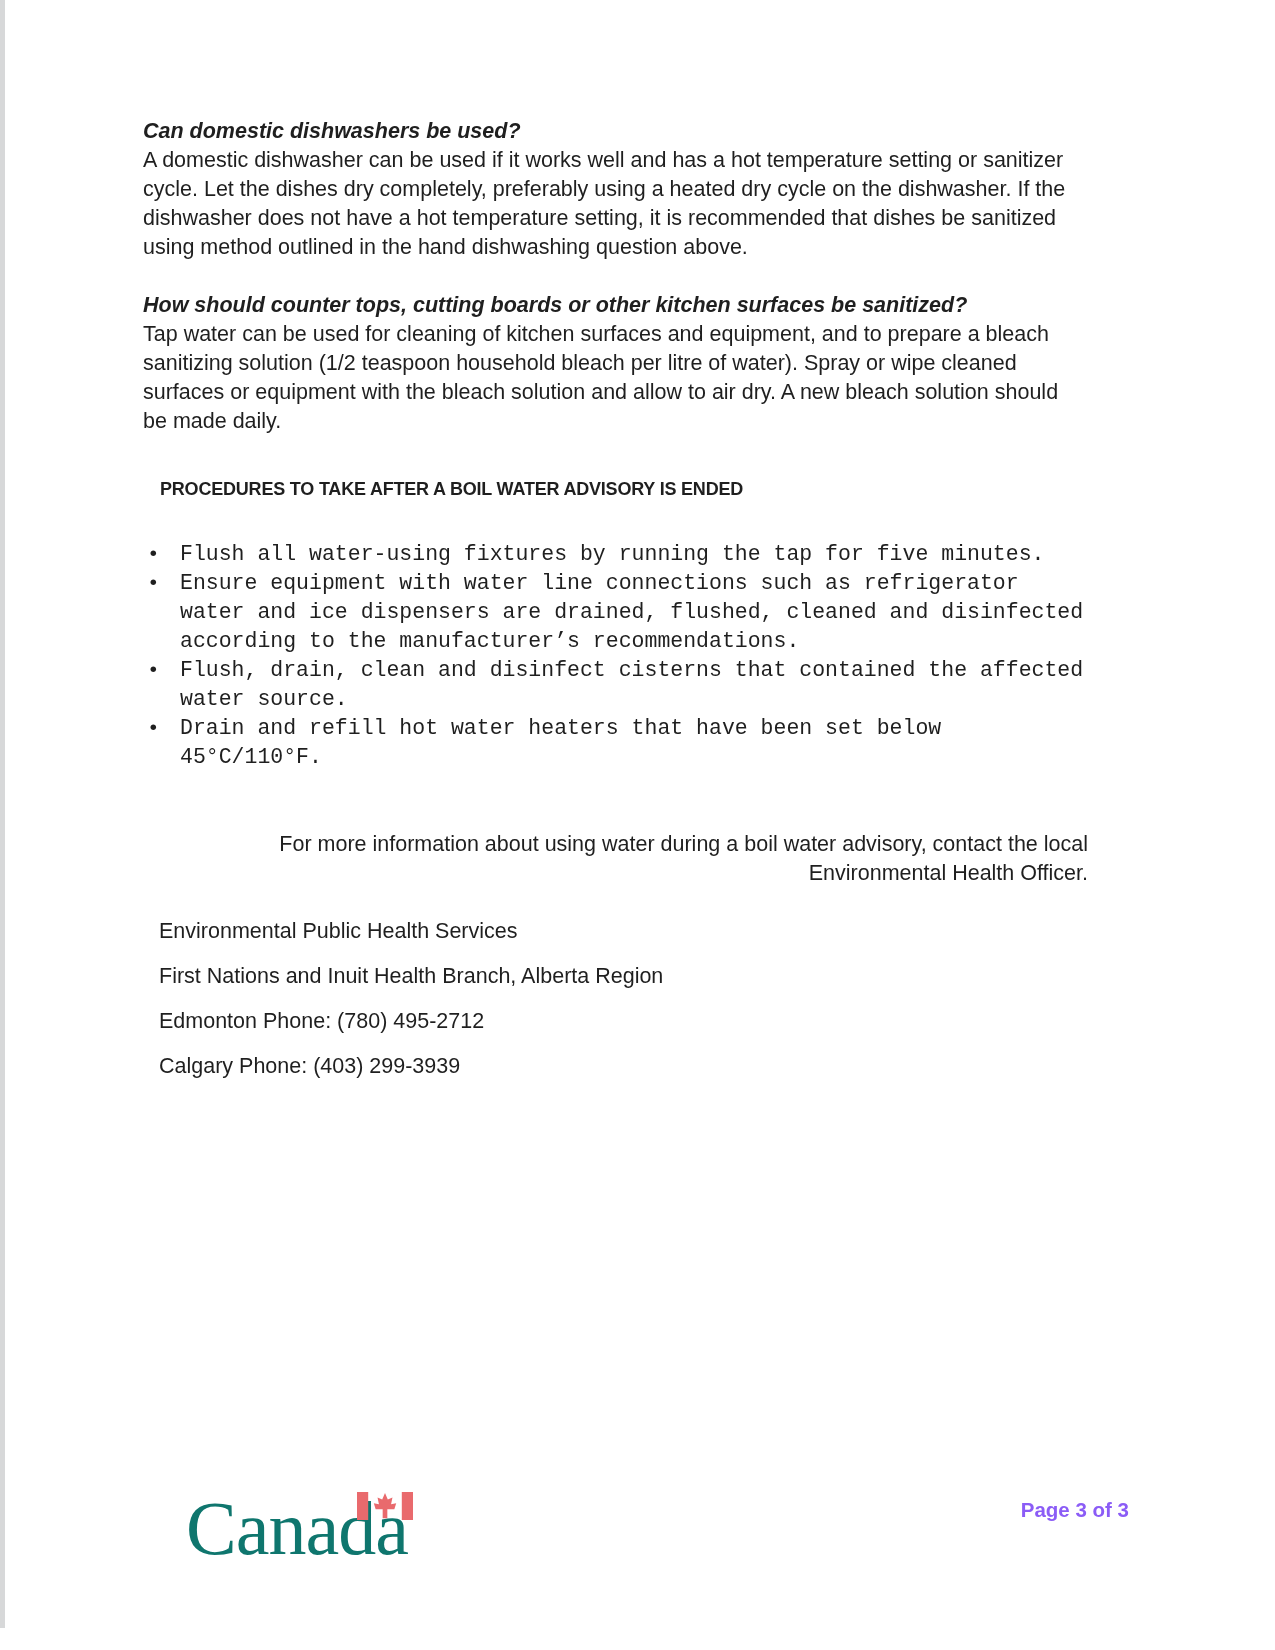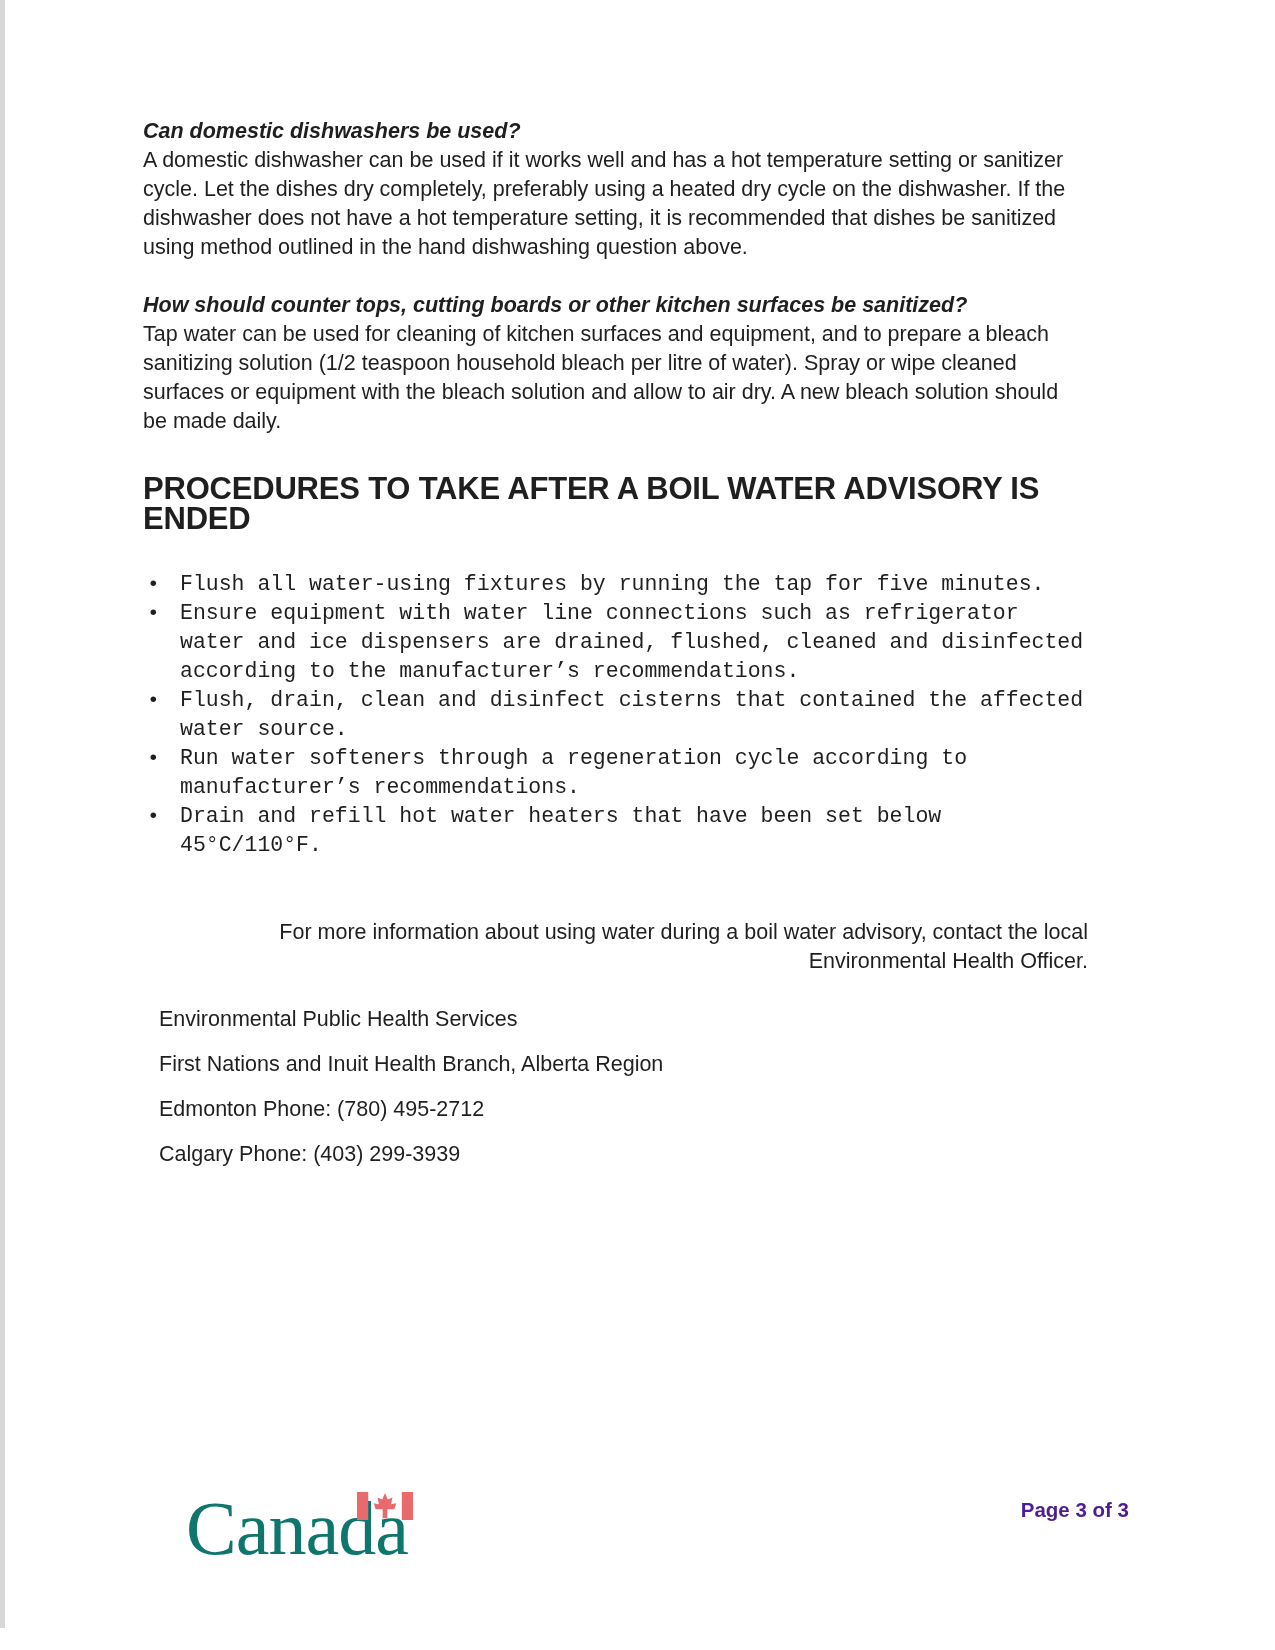--- a/index.html
+++ b/index.html
@@ -45,10 +45,10 @@
   }
   .procedures-heading {
     font-weight: bold;
-    font-size: 31px;
+    font-size: 18px;
     line-height: 30px;
     letter-spacing: -0.2px;
-    margin: 38px 0 0 0;
+    margin: 38px 0 0 17px;
   }
   .bullet-list {
     list-style: none;

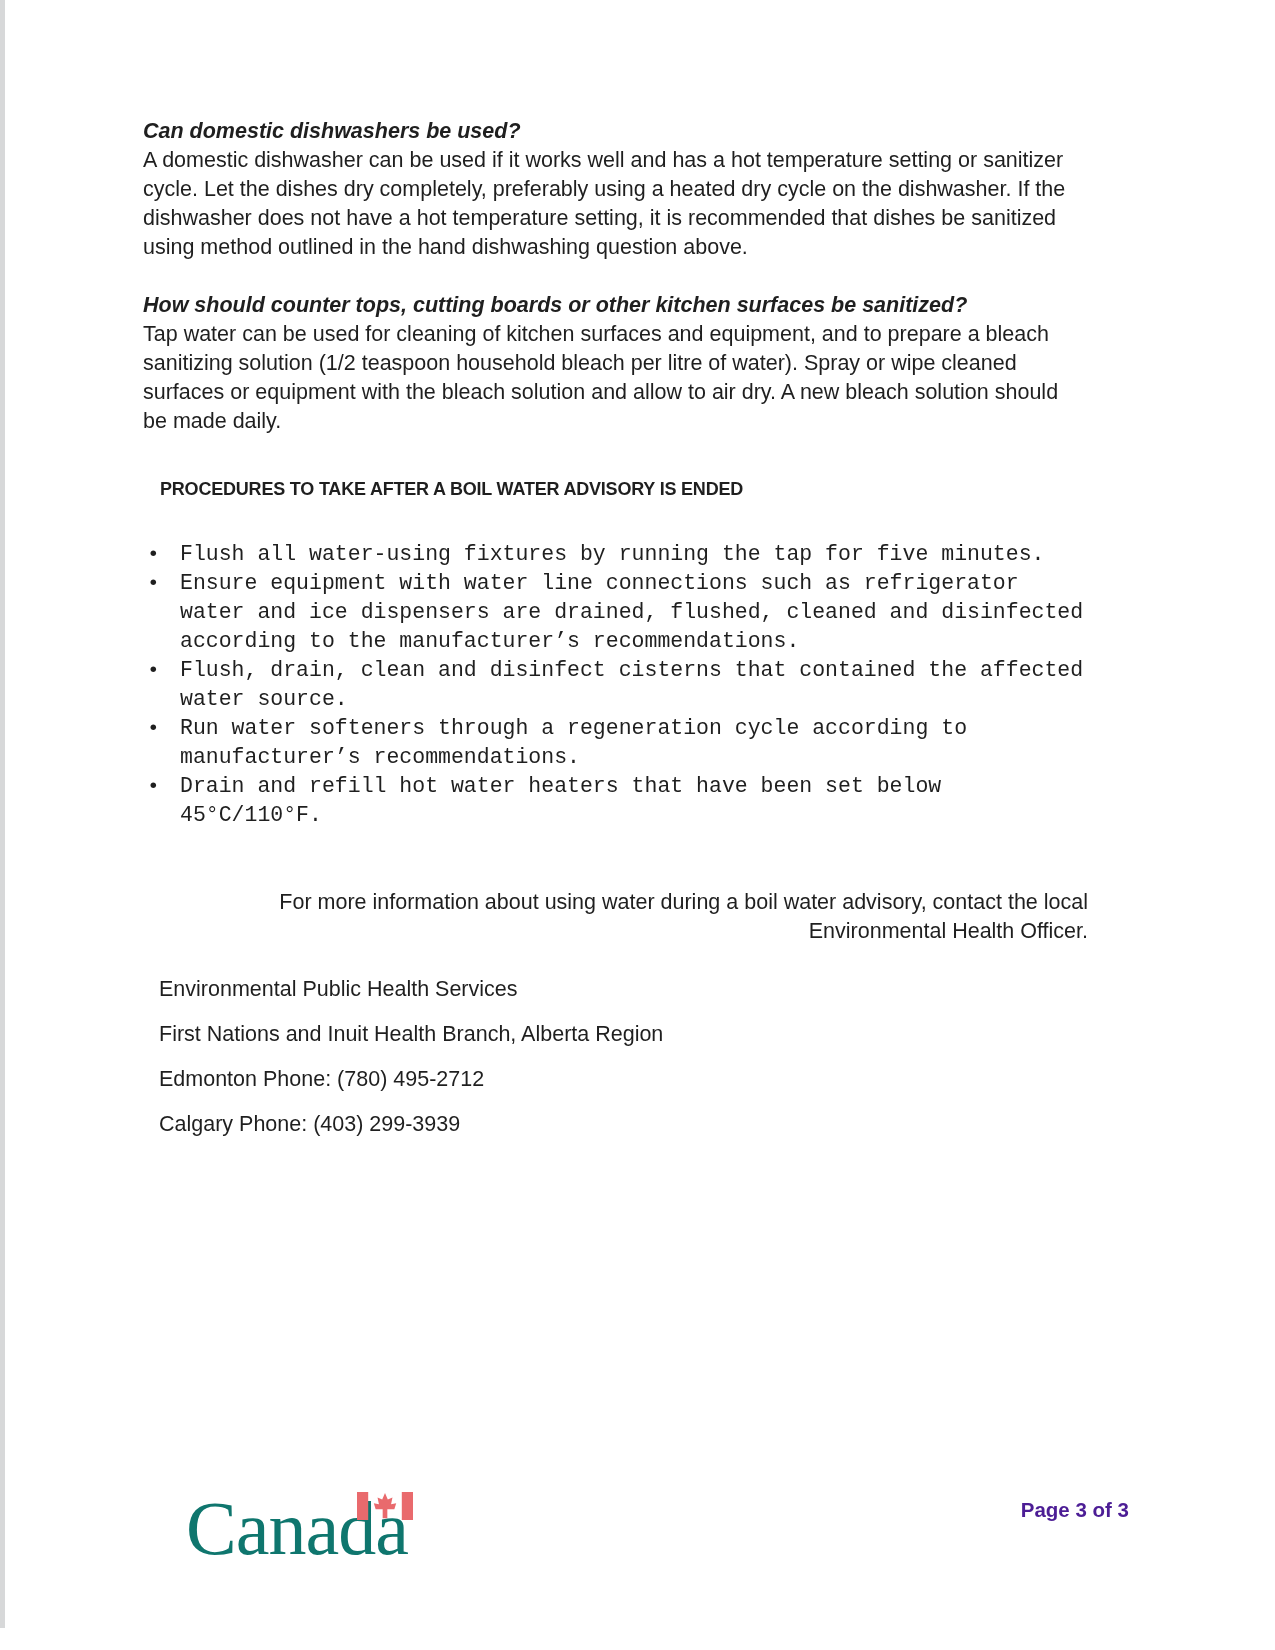--- a/index.html
+++ b/index.html
@@ -128,7 +128,6 @@
       <li>Flush all water-using fixtures by running the tap for five minutes.</li>
       <li>Ensure equipment with water line connections such as refrigerator water and ice dispensers are drained, flushed, cleaned and disinfected according to the manufacturer’s recommendations.</li>
       <li>Flush, drain, clean and disinfect cisterns that contained the affected water source.</li>
-      <li>Run water softeners through a regeneration cycle according to manufacturer’s recommendations.</li>
       <li>Drain and refill hot water heaters that have been set below 45°C/110°F.</li>
     </ul>
 

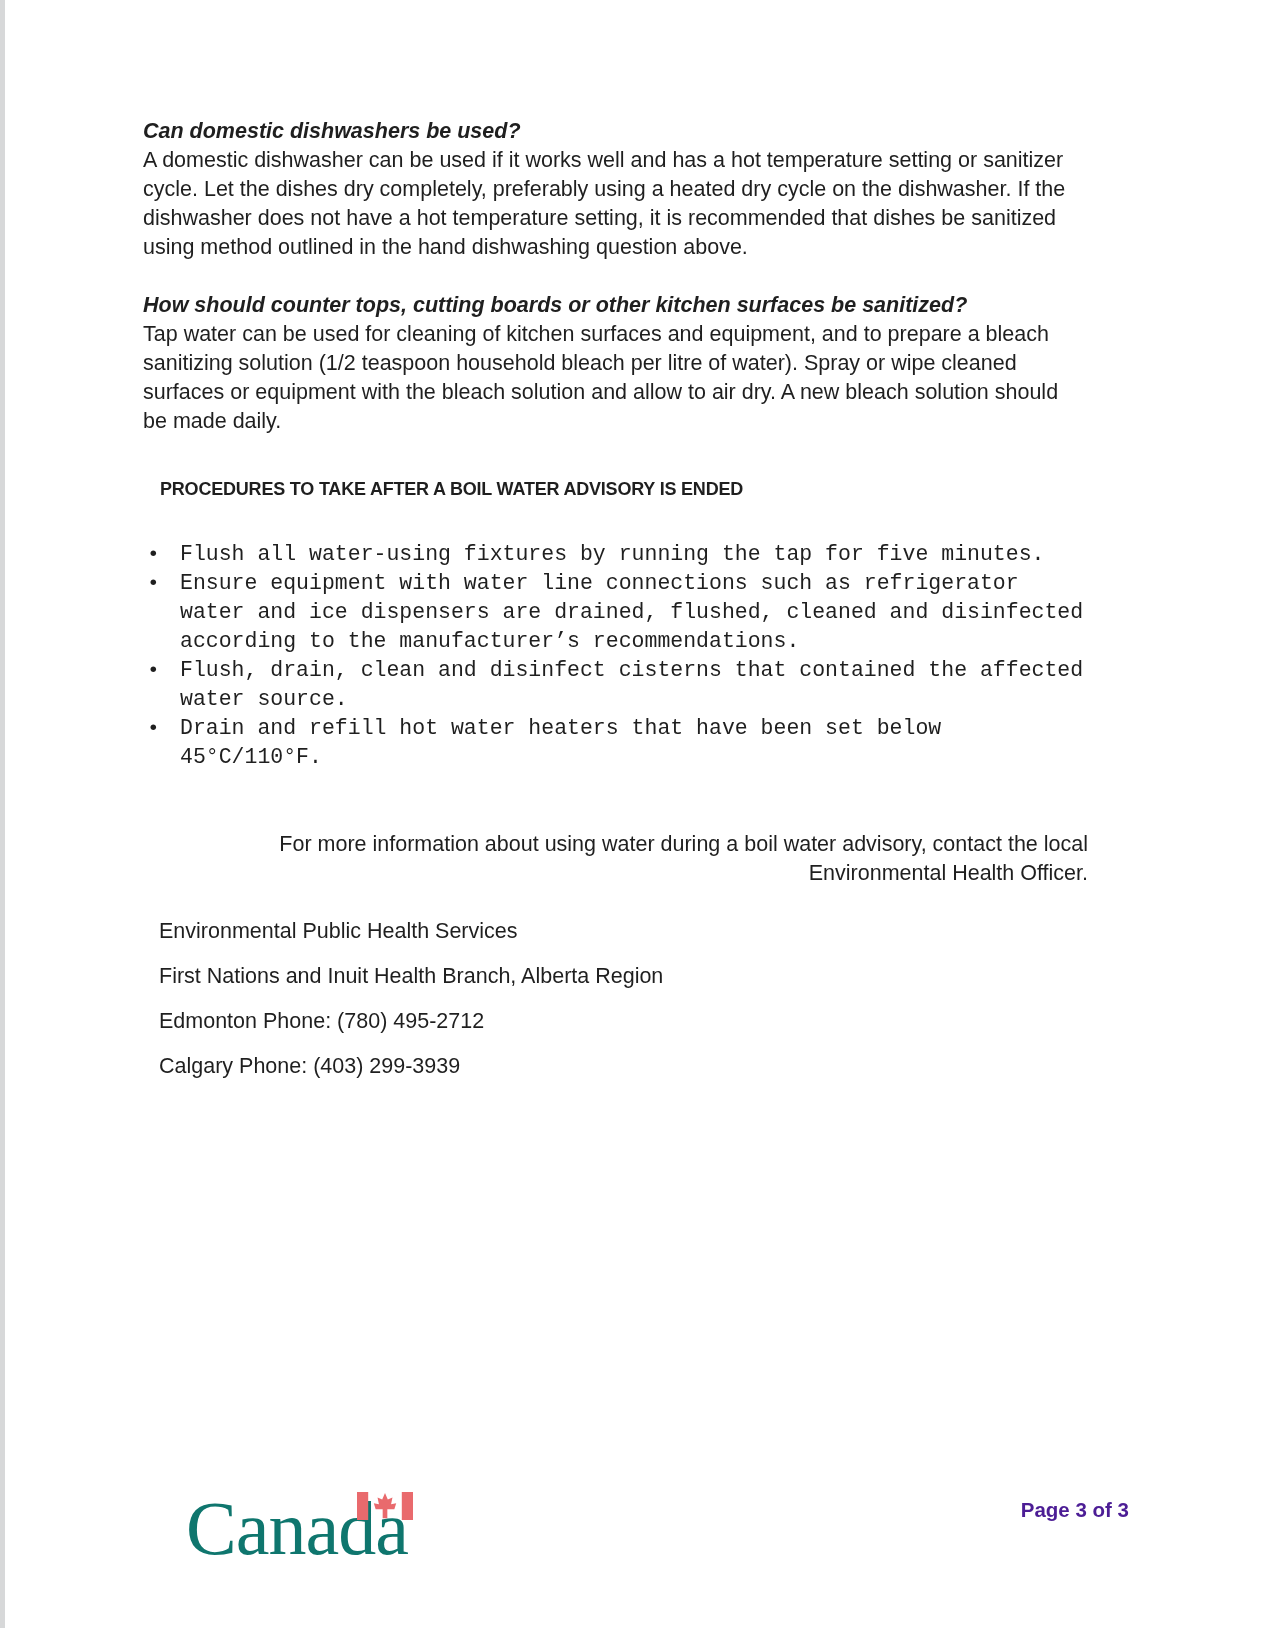--- a/index.html
+++ b/index.html
@@ -105,7 +105,7 @@
     top: 1498px;
     font-size: 20.5px;
     font-weight: bold;
-    color: #4c1d95;
+    color: #8b5cf6;
   }
 </style>
 </head>

